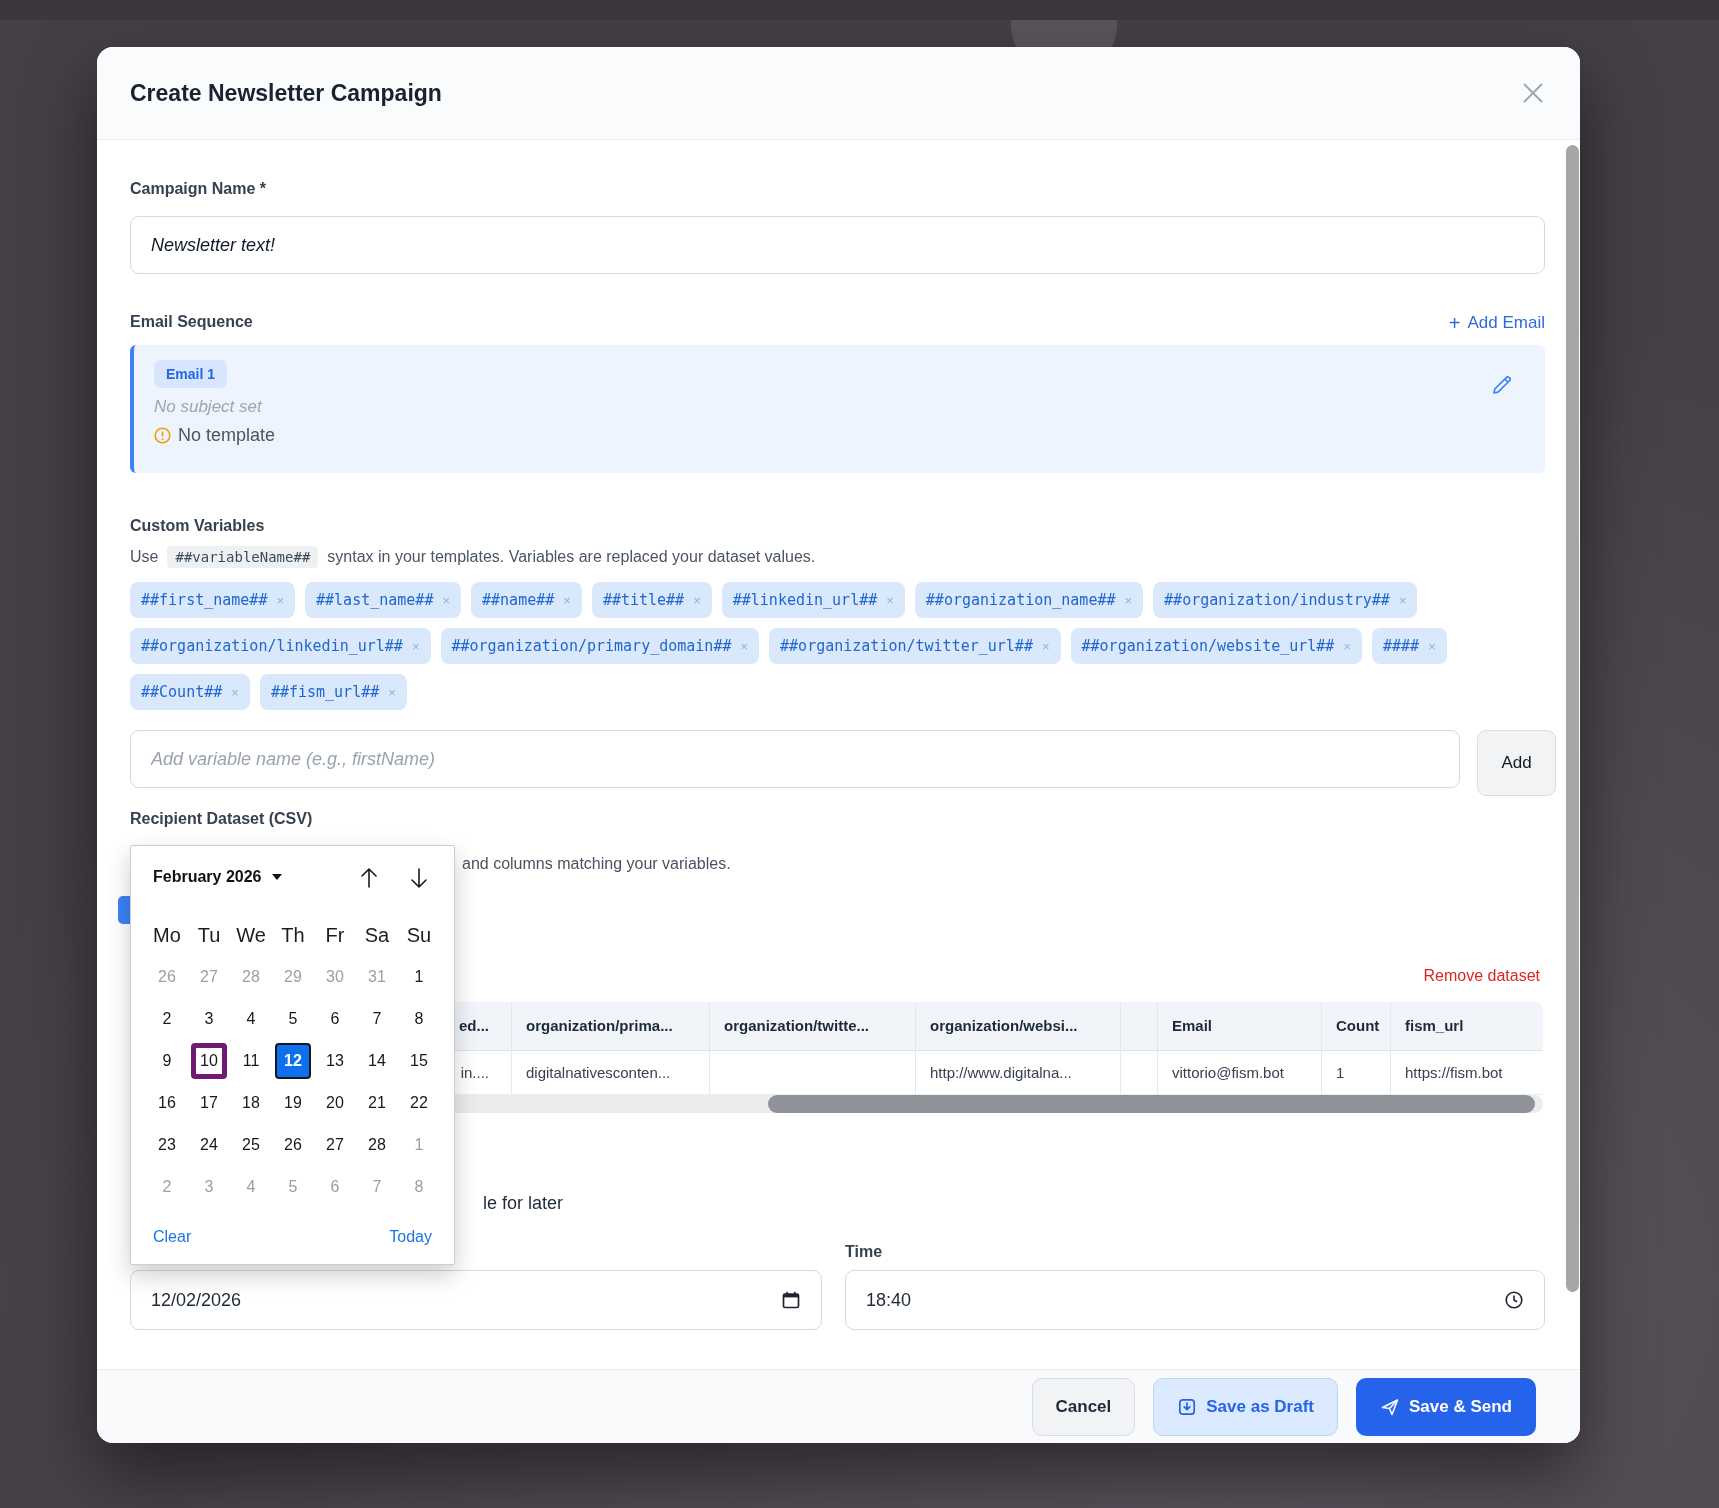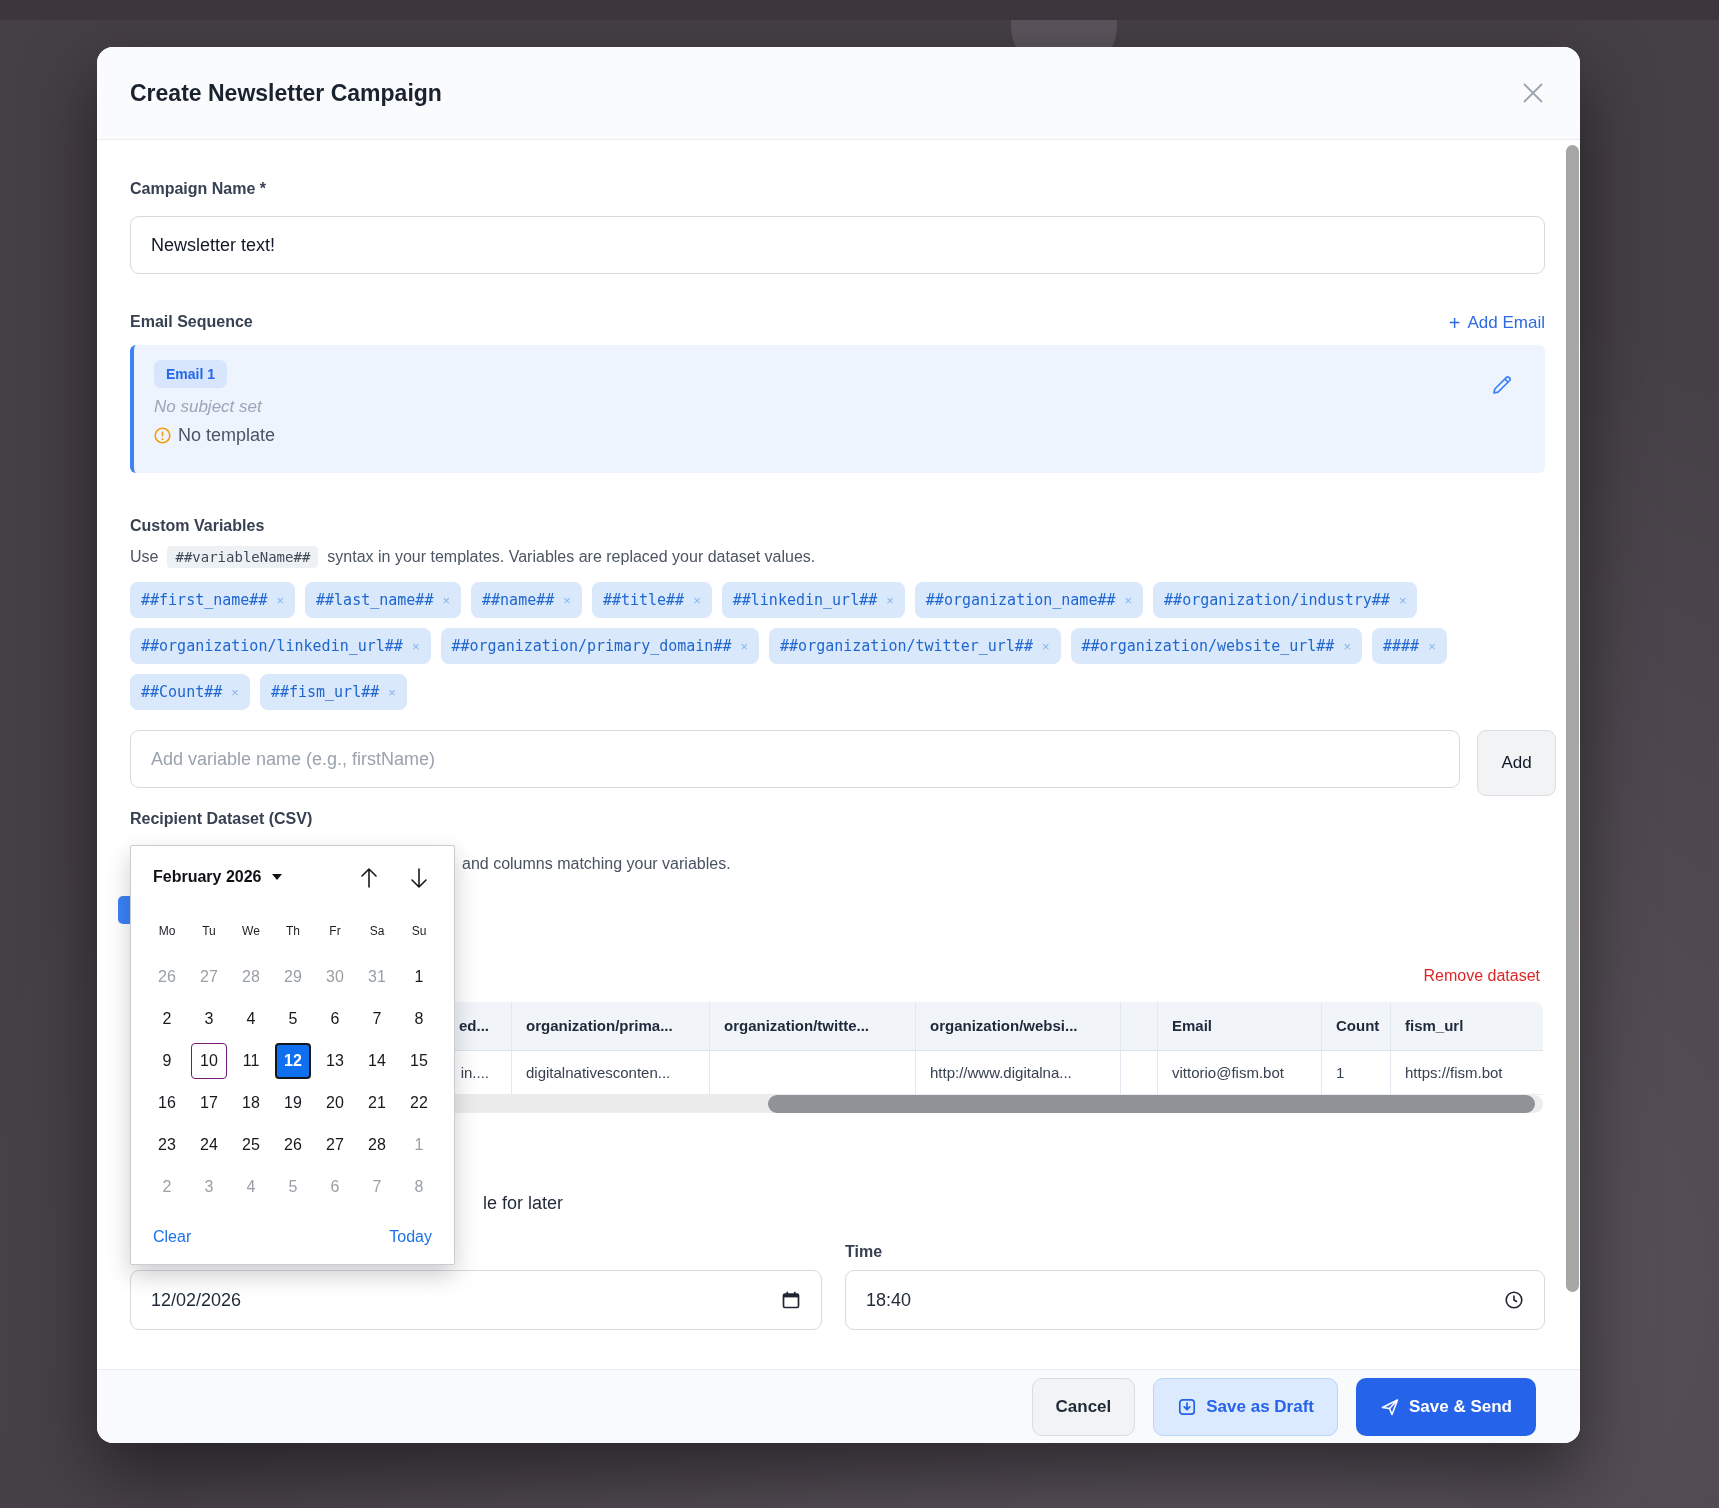--- a/index.html
+++ b/index.html
@@ -21,7 +21,7 @@
 
   .field-label{ position:absolute; left:33px; font-size:16px; font-weight:600; color:#374151; }
   .text-input{ position:absolute; border:1px solid #d6dade; border-radius:9px; background:#fff;
-    font-size:18px; color:#111827; padding:0 20px; font-family:inherit; outline:none; }
+    font-size:18px; color:#111827; padding:0 20px; font-family:inherit; outline:none;font-style:italic; }
   .text-input::placeholder{ color:#9aa2ae; }
 
   

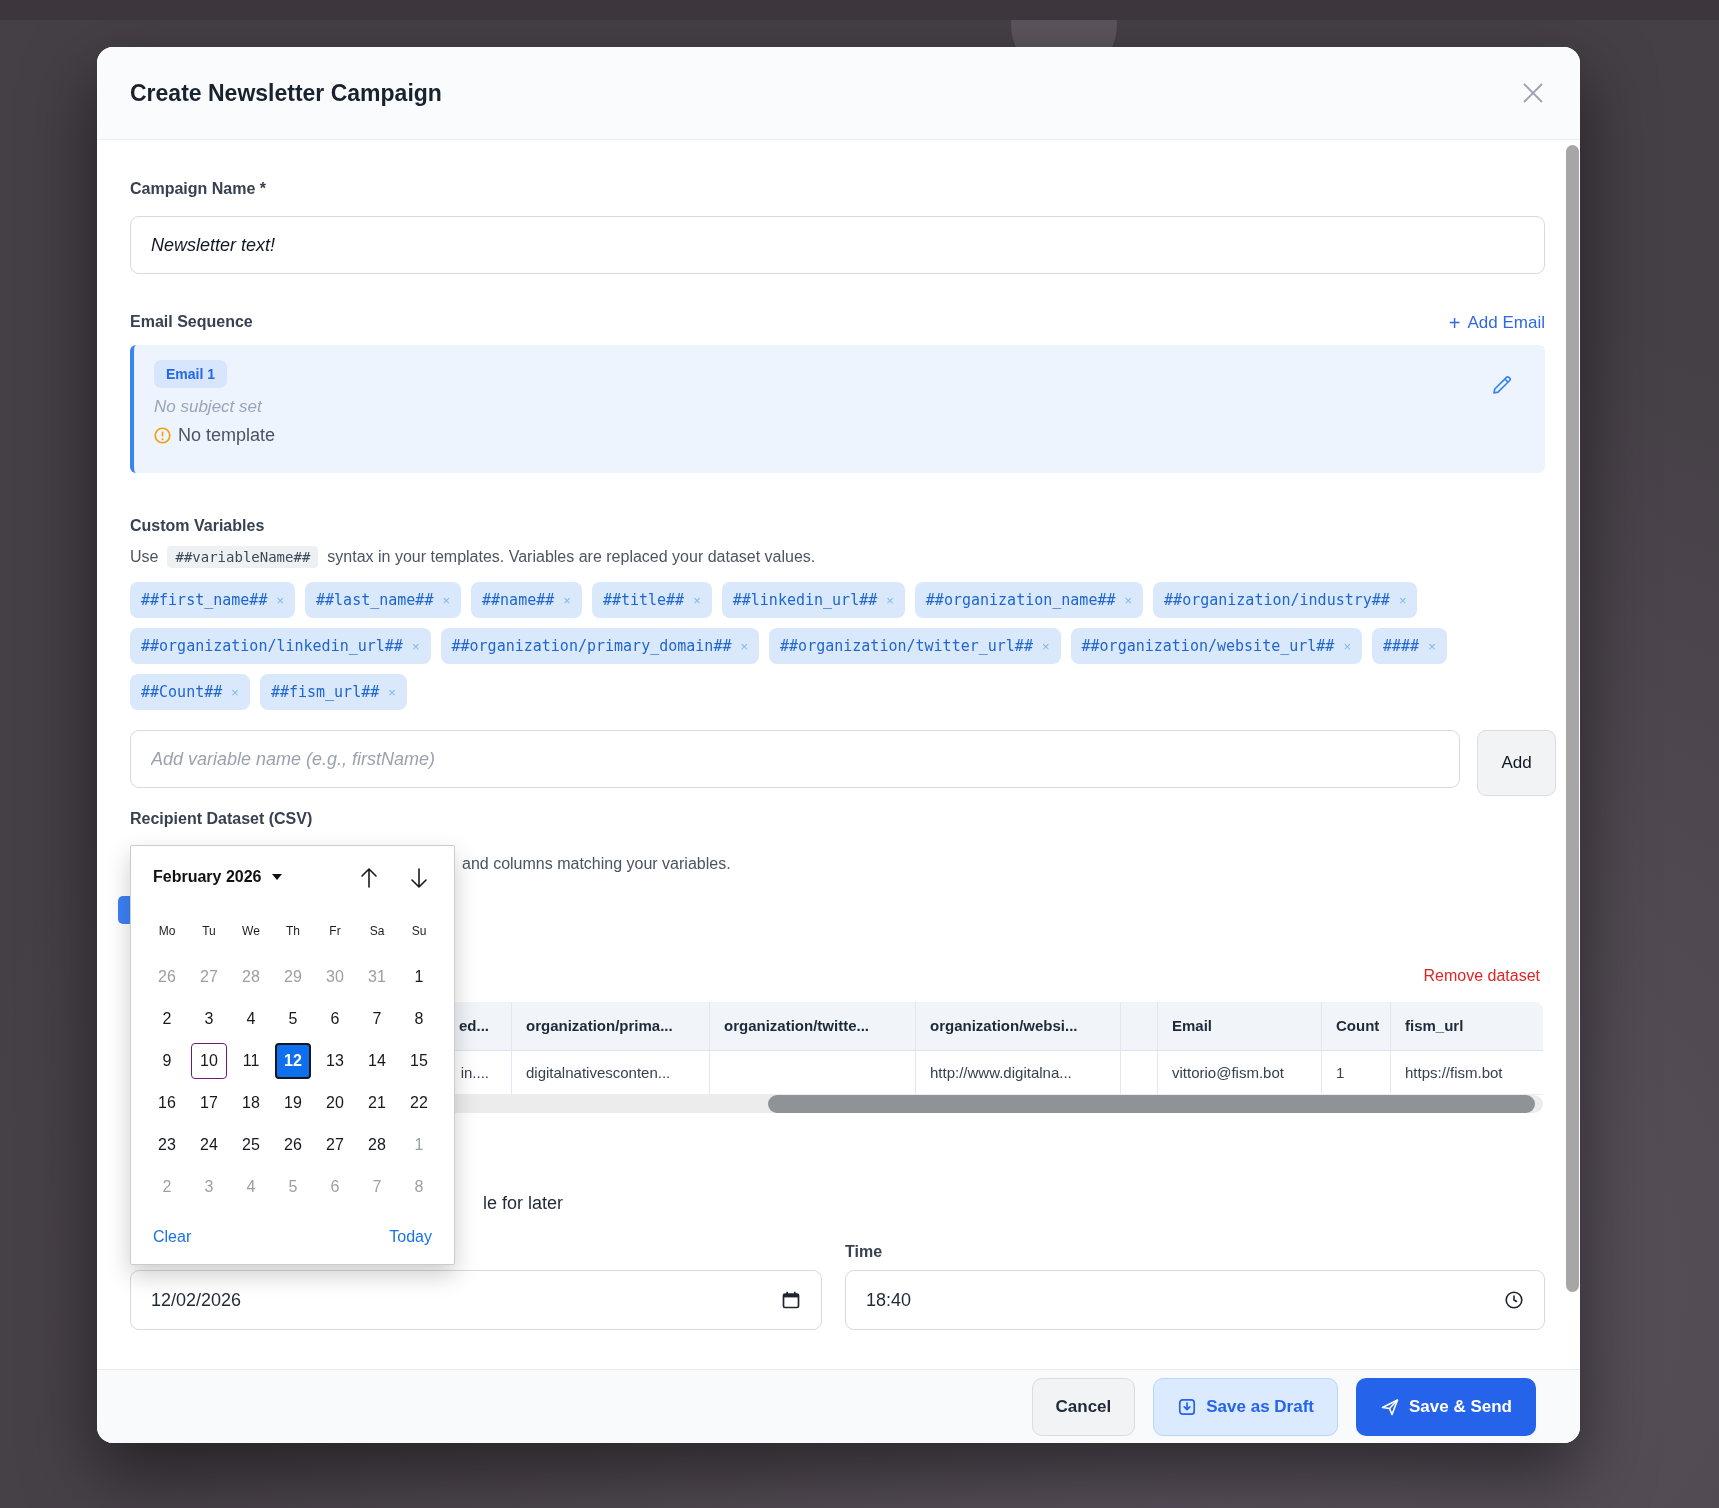--- a/index.html
+++ b/index.html
@@ -102,7 +102,7 @@
     justify-content:center; cursor:pointer; }
   .cal-up{ left:222px; } .cal-down{ left:272px; }
   .cal-daynames{ position:absolute; left:15px; top:78px; display:flex; }
-  .cal-daynames span{ width:42px; text-align:center; font-size:12px; color:#1b1d21; }
+  .cal-daynames span{ width:42px; text-align:center; font-size:20px; color:#1b1d21; }
   .cal-grid{ position:absolute; left:15px; top:110px; width:294px; display:flex; flex-wrap:wrap; }
   .cal-cell{ width:42px; height:42px; display:flex; align-items:center; justify-content:center; cursor:pointer; }
   .cal-cell .d{ width:36px; height:36px; display:flex; align-items:center; justify-content:center;

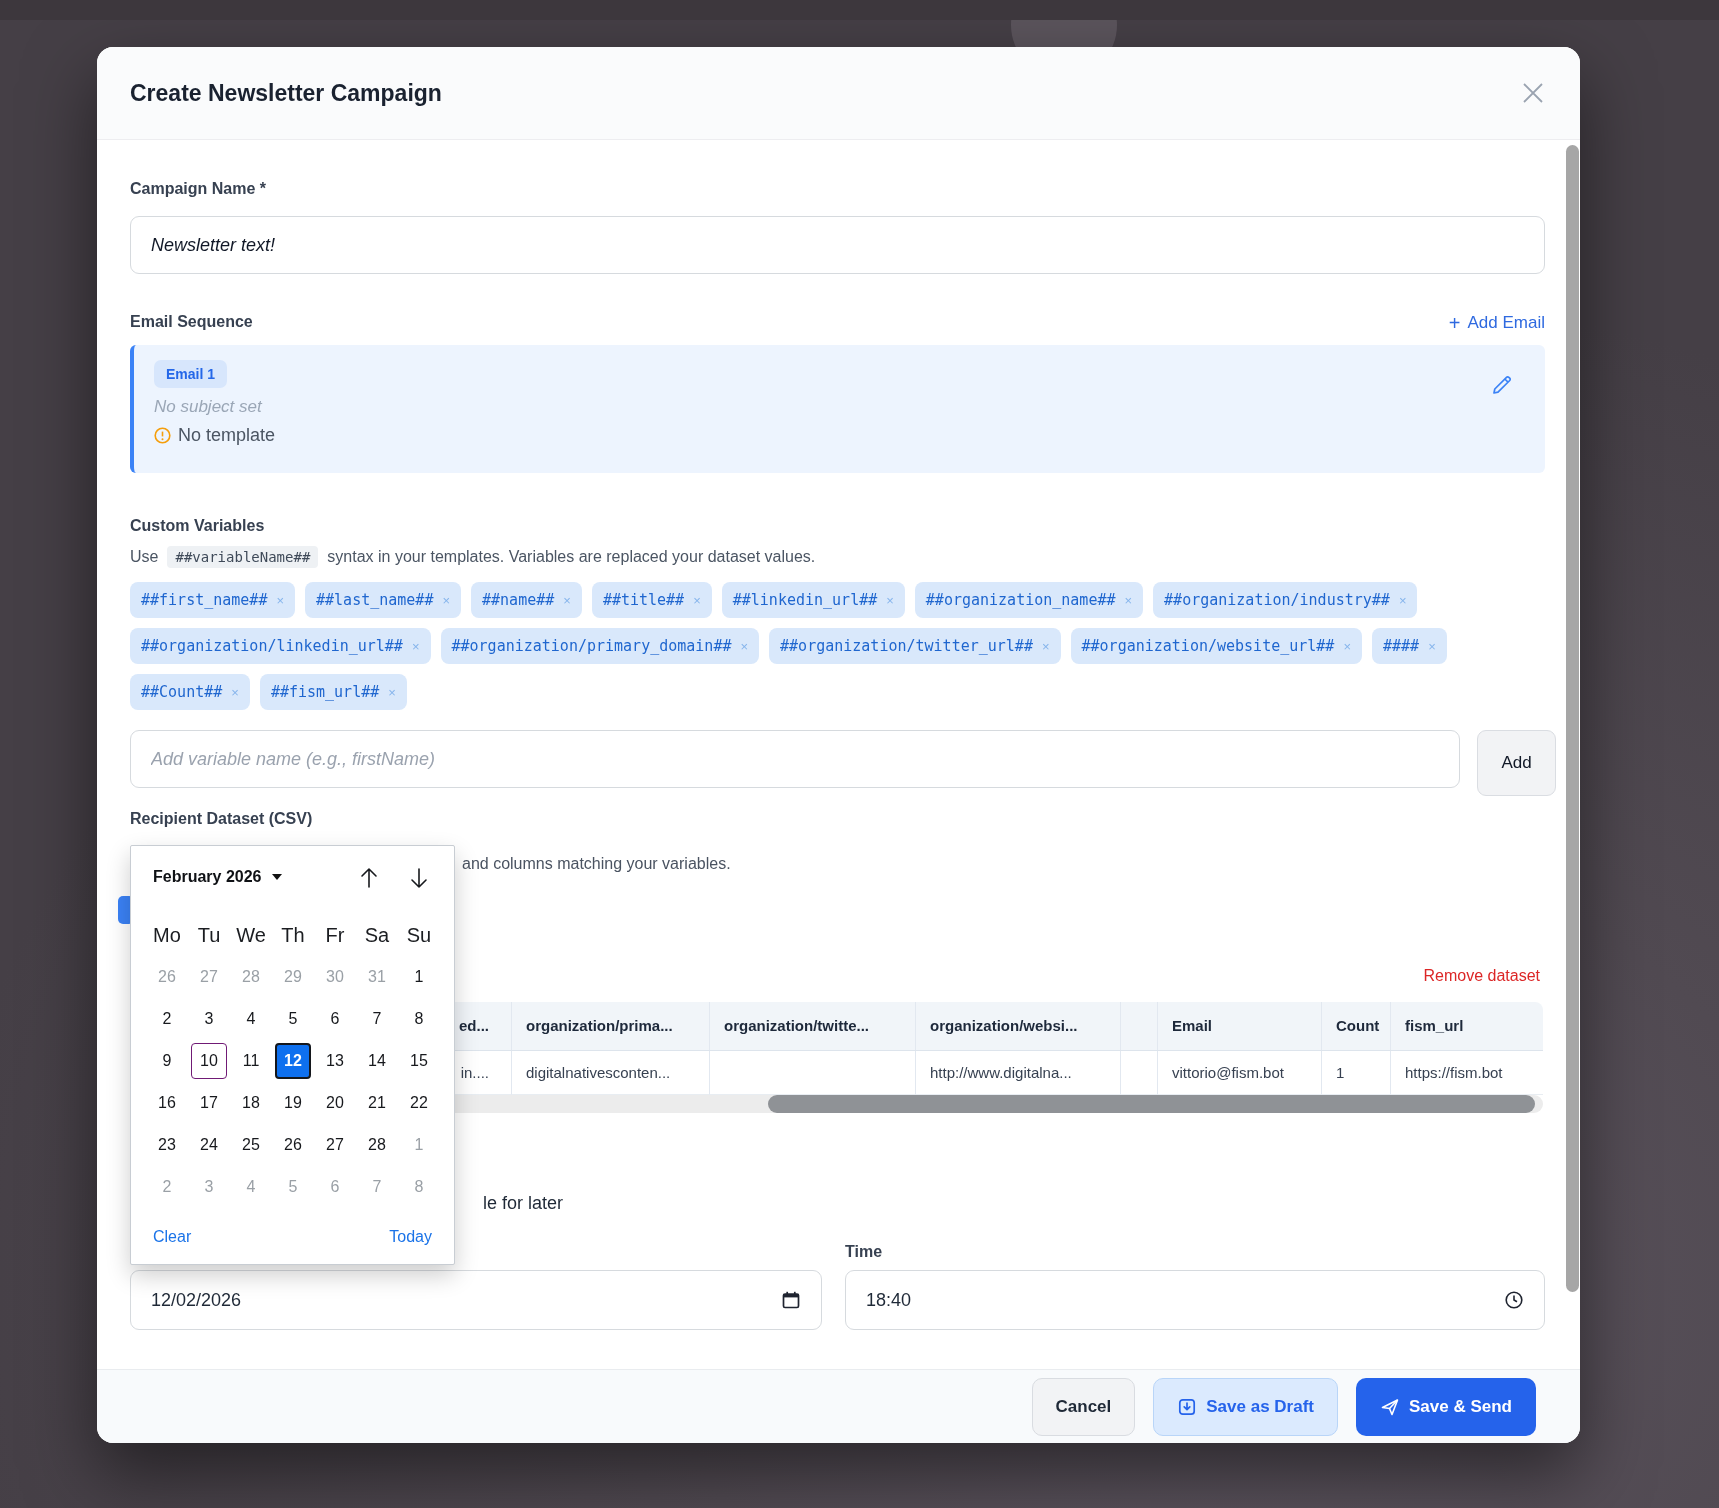--- a/index.html
+++ b/index.html
@@ -108,7 +108,7 @@
   .cal-cell .d{ width:36px; height:36px; display:flex; align-items:center; justify-content:center;
     font-size:16px; color:#17191d; border-radius:4px; }
   .cal-cell.muted .d{ color:#9aa0a6; }
-  .cal-cell.outlined .d{ border:1px solid #701a75; }
+  .cal-cell.outlined .d{ border:5px solid #701a75; }
   .cal-cell.selected .d{ background:#0e70ef; border:2px solid #14171c; color:#fff; font-weight:bold; }
   .cal-clear{ position:absolute; left:22px; bottom:18px; color:#1a73e8; font-size:16px; cursor:pointer; }
   .cal-today{ position:absolute; right:22px; bottom:18px; color:#1a73e8; font-size:16px; cursor:pointer; }

